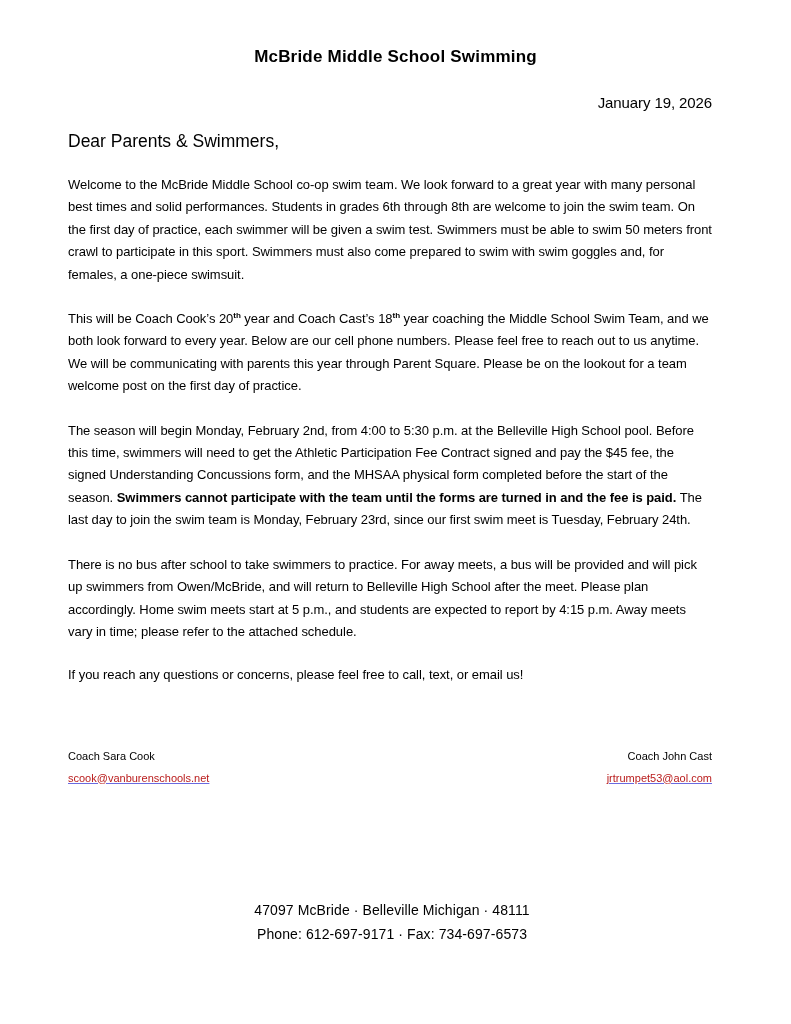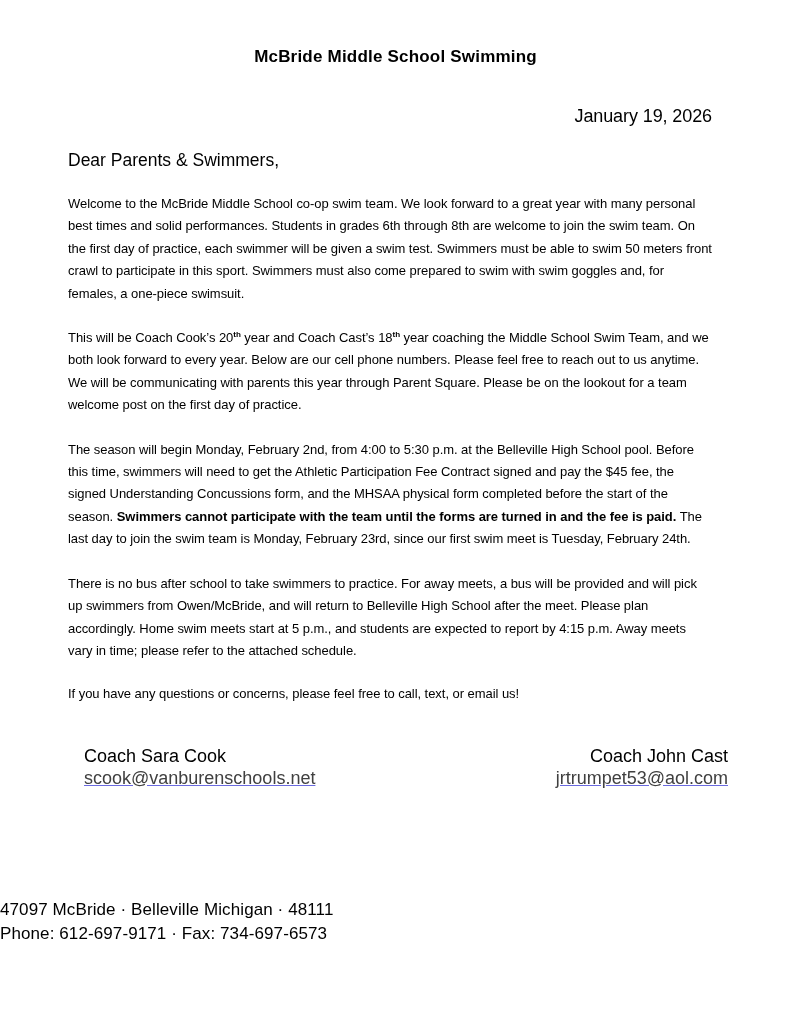--- a/index.html
+++ b/index.html
@@ -49,11 +49,10 @@
 
   .date-line {
     text-align: right;
-    font-size: 18px;
+    font-size: 15px;
     line-height: 22px;
     font-family: "Liberation Sans", sans-serif;
     letter-spacing: -0.1px;
-    margin-top: 13px;
   }
 
   .salutation {

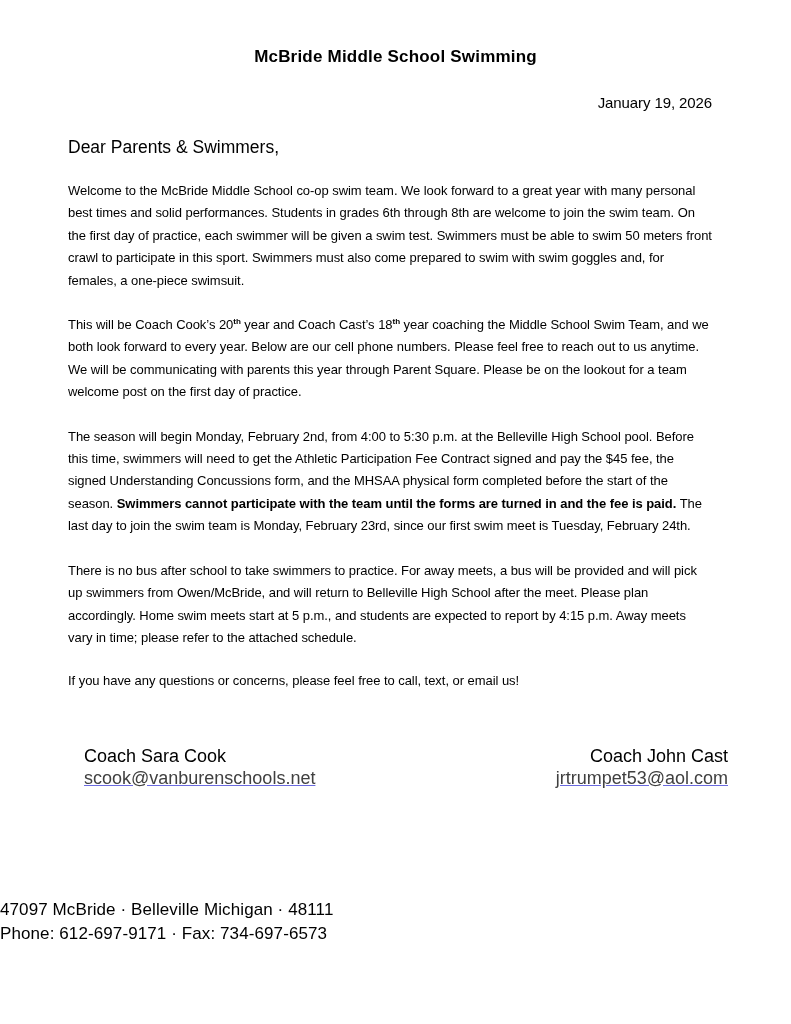--- a/index.html
+++ b/index.html
@@ -58,7 +58,7 @@
   .salutation {
     font-size: 17.5px;
     line-height: 22px;
-    margin-top: 22px;
+    margin-top: 16px;
   }
 
   p.para {

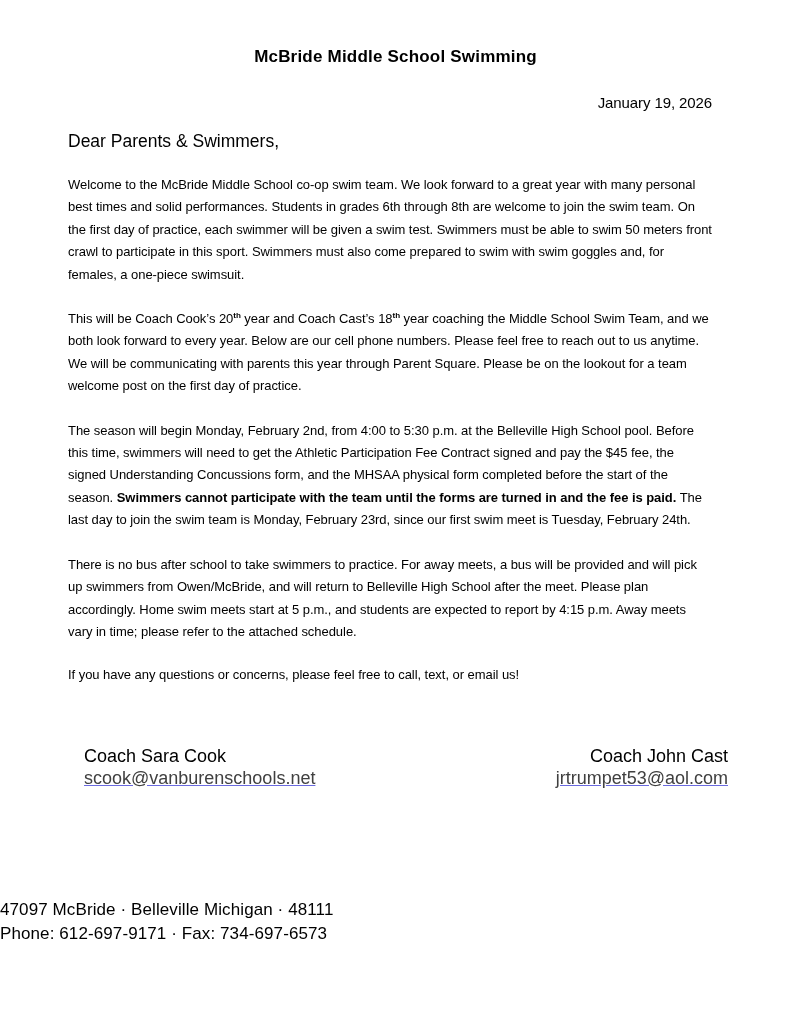--- a/index.html
+++ b/index.html
@@ -153,7 +153,7 @@
 
     <div class="gap-sm"></div>
 
-    <p class="para">If you have any questions or concerns, please feel free to call, text, or email us!</p>
+    <p class="para">If you reach any questions or concerns, please feel free to call, text, or email us!</p>
 
   </div>
 

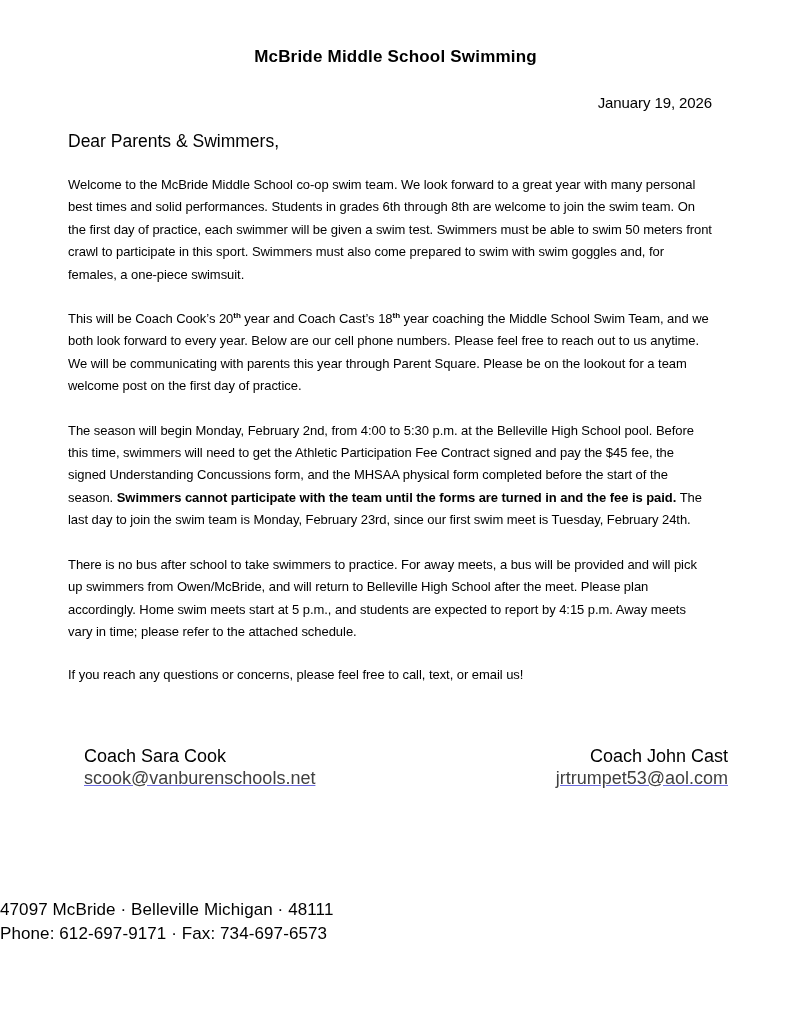--- a/index.html
+++ b/index.html
@@ -90,10 +90,10 @@
   
   .sig-block {
     position: absolute;
-    left: 84px;
+    left: 68px;
     top: 746px;
     width: 644px;
-    font-size: 18px;
+    font-size: 11px;
     line-height: 21.5px;
   }
   .sig-row {

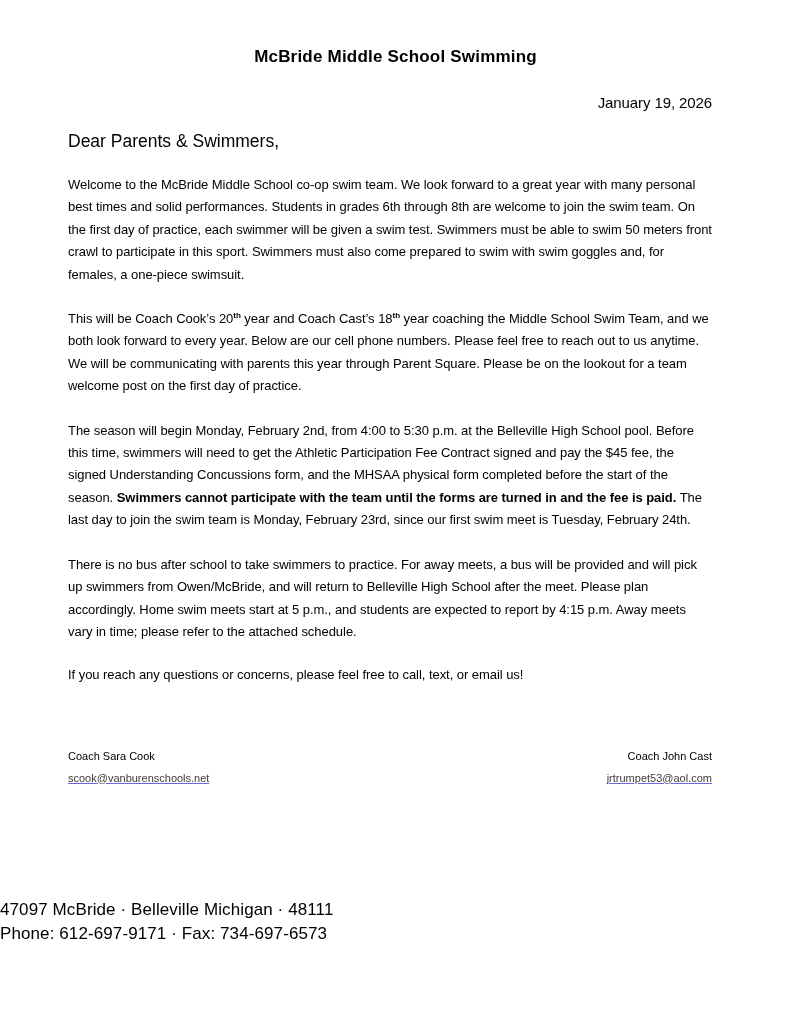--- a/index.html
+++ b/index.html
@@ -104,7 +104,7 @@
   .sig-left { text-align: left; }
   .sig-right { text-align: right; }
   .email {
-    color: #404040;
+    color: #b91c1c;
     text-decoration: underline;
     text-decoration-color: #6a6ae0;
     cursor: pointer;

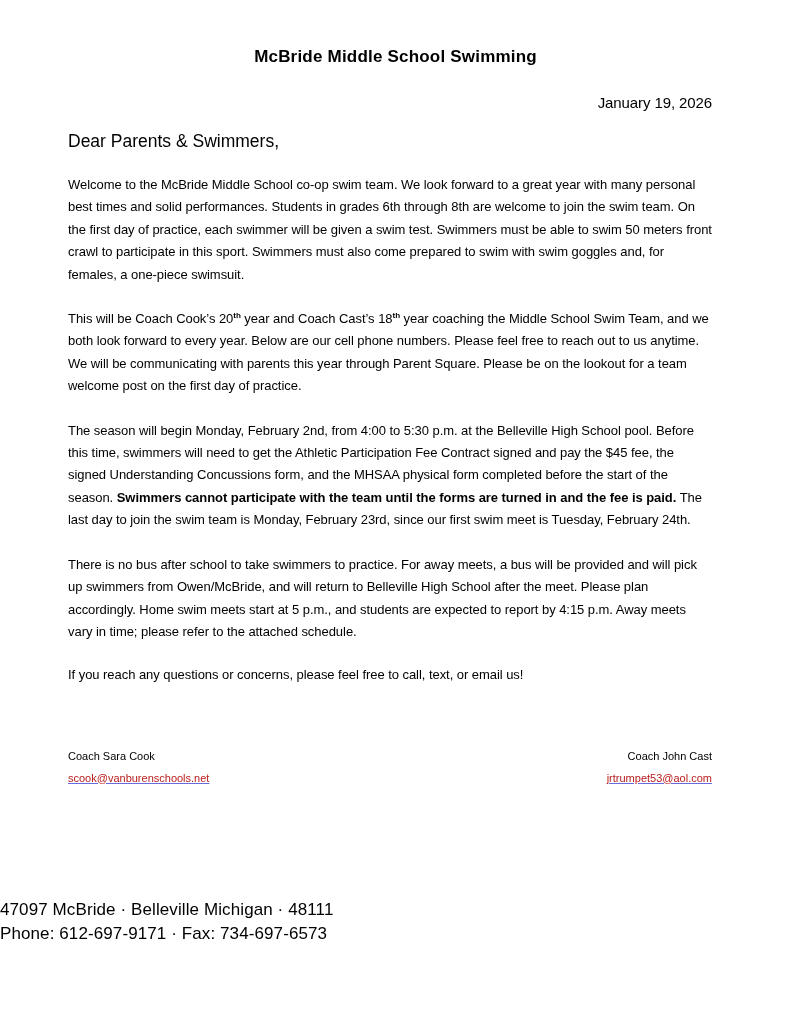--- a/index.html
+++ b/index.html
@@ -116,8 +116,9 @@
     left: 0;
     right: 7px;
     top: 898px;
+    text-align: center;
     font-family: "Liberation Sans", sans-serif;
-    font-size: 17px;
+    font-size: 14px;
     line-height: 24px;
     letter-spacing: 0.1px;
   }

